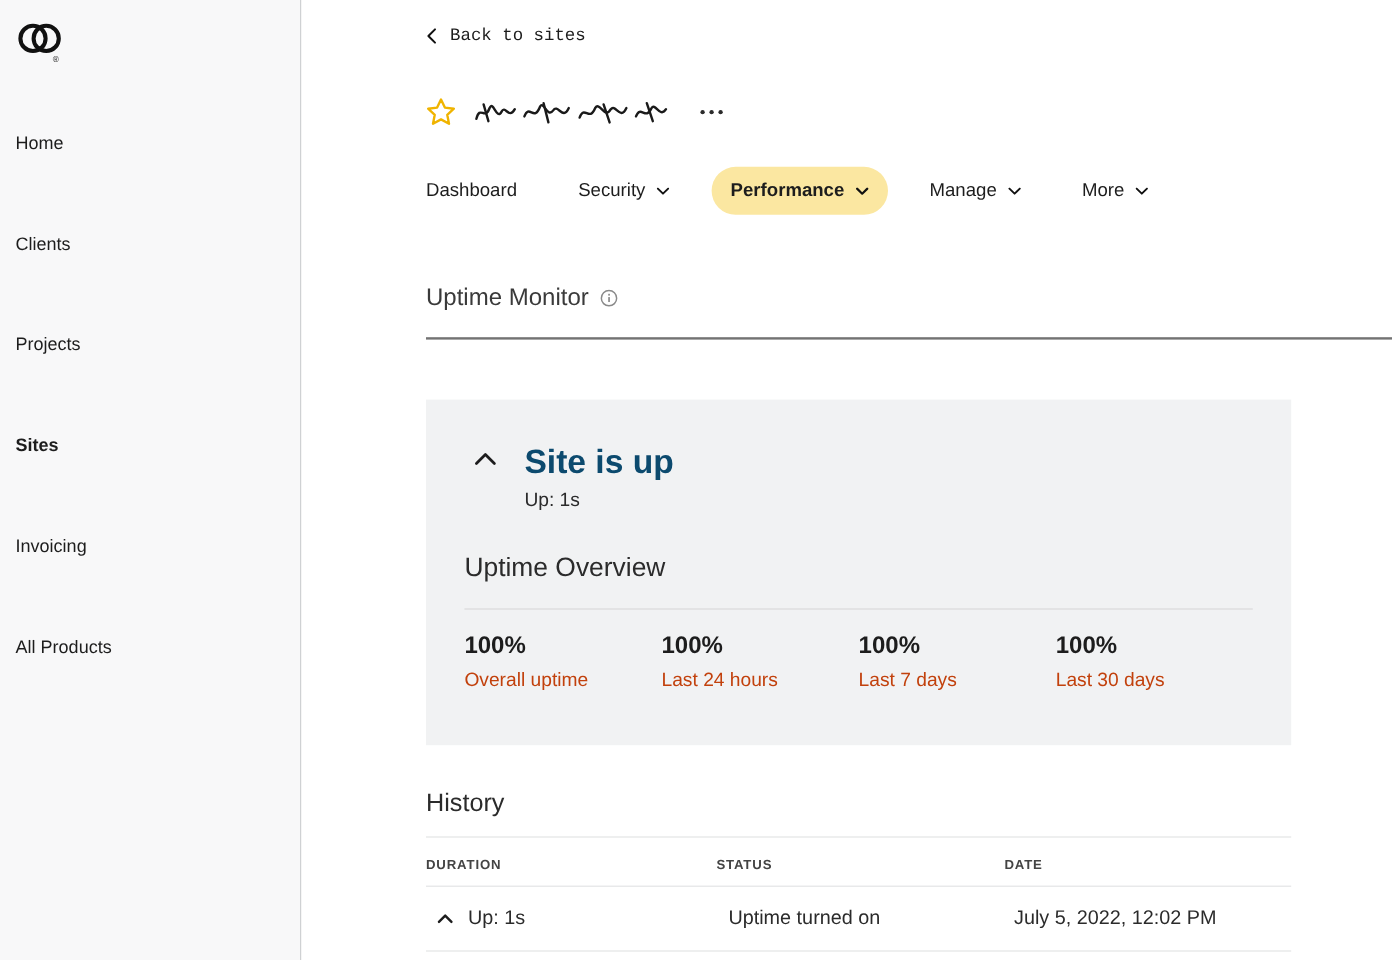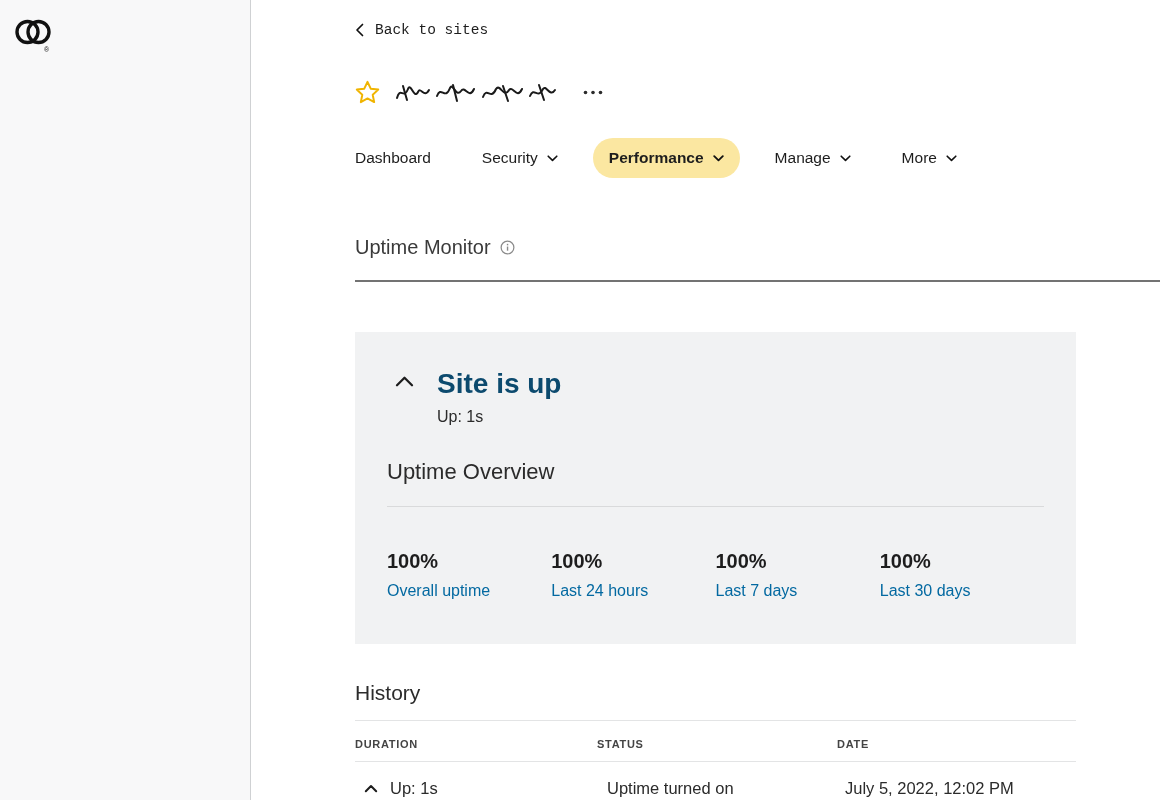--- a/index.html
+++ b/index.html
@@ -125,6 +125,14 @@
       <text x="31" y="36" font-size="7" fill="#111">®</text>
     </svg>
   </span>
+  <nav class="nav">
+    <div class="nav-item">Home</div>
+    <div class="nav-item">Clients</div>
+    <div class="nav-item">Projects</div>
+    <div class="nav-item active">Sites</div>
+    <div class="nav-item">Invoicing</div>
+    <div class="nav-item">All Products</div>
+  </nav>
 </aside>
 
 <main class="main">

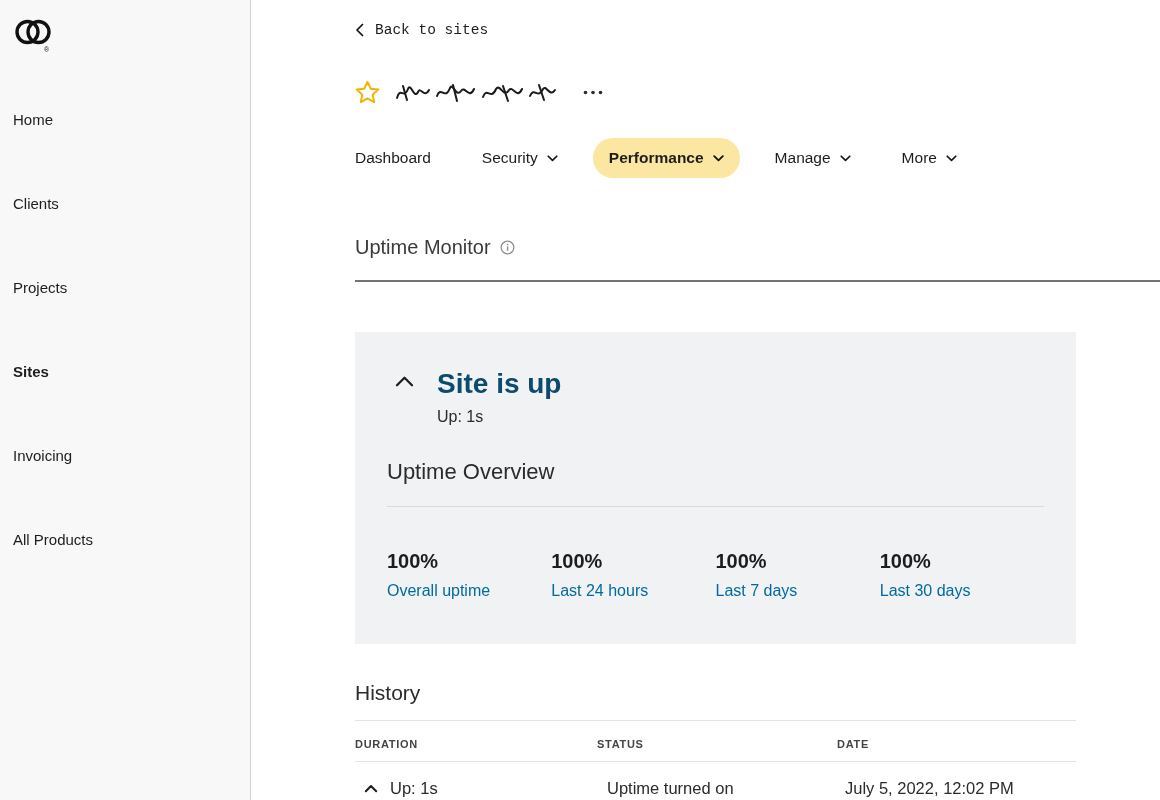--- a/index.html
+++ b/index.html
@@ -83,7 +83,7 @@
   .overview-divider { border-bottom: 1px solid #d9dadb; margin-top: 21px; width: 657px; }
 
   .stats { display: flex; margin-top: 19px; }
-  .stat { width: 168px; margin-top: 24px; }
+  .stat { width: 168px; }
   .stat-value { font-size: 20px; font-weight: 700; color: #1d1d1d; }
   .stat-label { font-size: 16px; margin-top: 9px; color: #0369a1; }
 

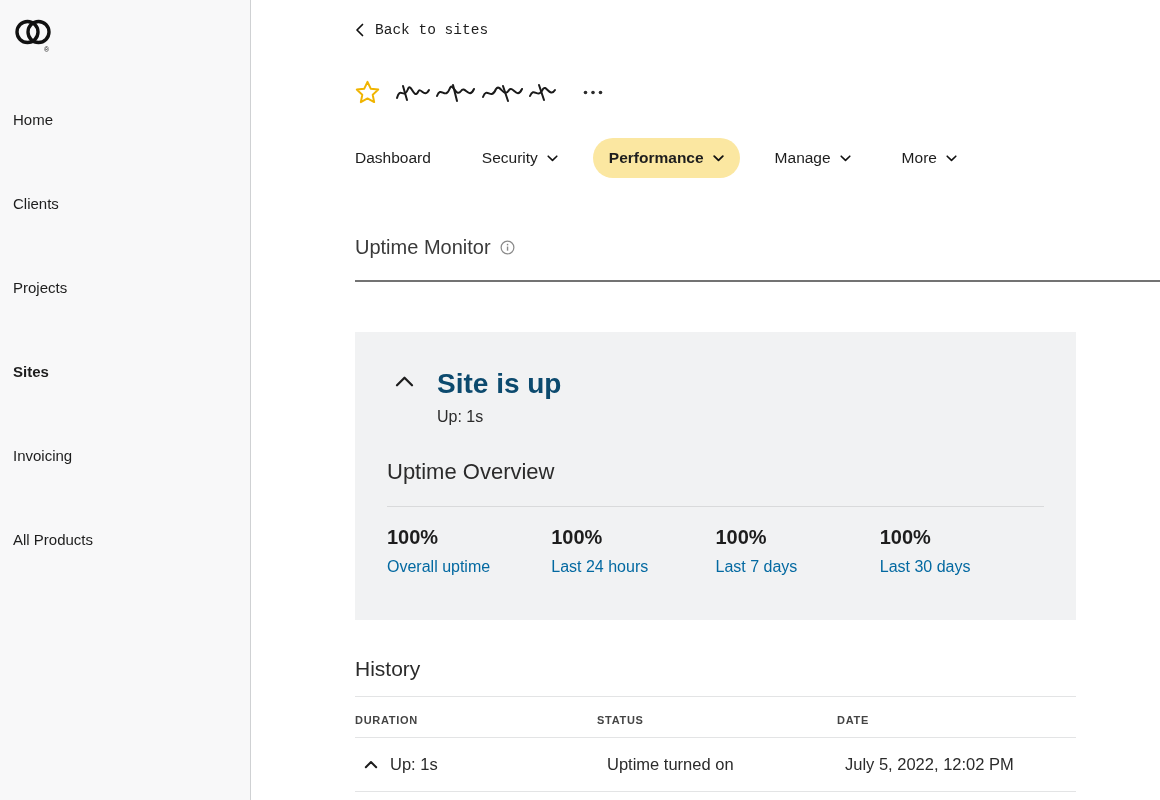--- a/index.html
+++ b/index.html
@@ -85,7 +85,7 @@
   .stats { display: flex; margin-top: 19px; }
   .stat { width: 168px; }
   .stat-value { font-size: 20px; font-weight: 700; color: #1d1d1d; }
-  .stat-label { font-size: 16px; margin-top: 9px; color: #0369a1; }
+  .stat-label { font-size: 16px; margin-top: 9px; color: #c2410c; }
 
   
   .history-title { margin-top: 37px; font-size: 21px; font-weight: 400; color: #2b2b2b; }

